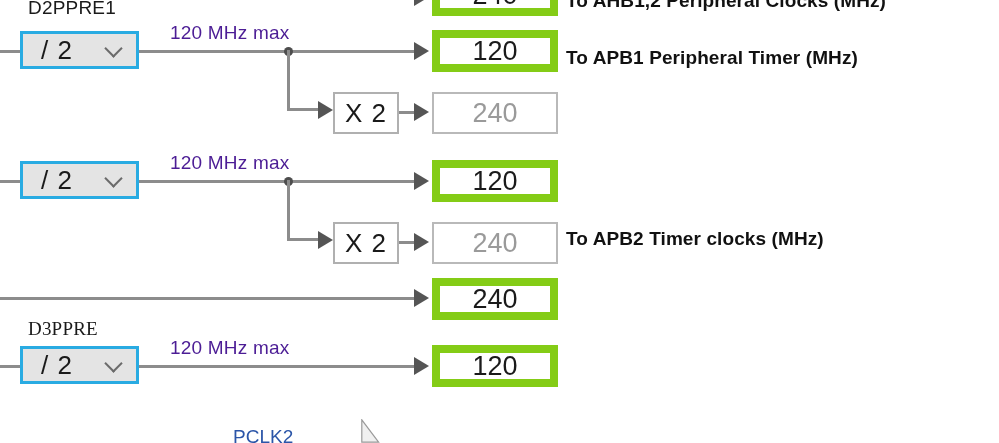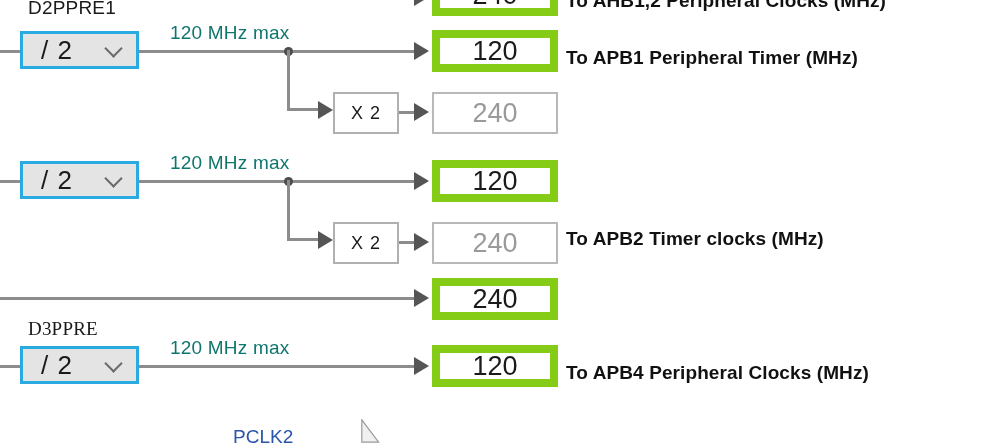--- a/index.html
+++ b/index.html
@@ -68,7 +68,7 @@
     letter-spacing:.2px;
   }
   .maxlabel{
-    position:absolute;font-size:19px;color:#0f766e;white-space:nowrap;
+    position:absolute;font-size:19px;color:#4c1d95;white-space:nowrap;
     letter-spacing:.2px;
   }
   .outlabel{

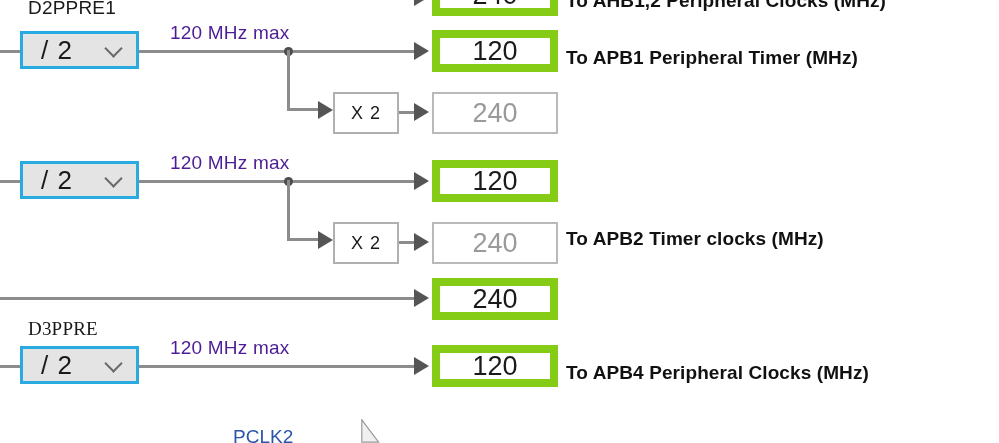--- a/index.html
+++ b/index.html
@@ -59,7 +59,7 @@
     position:absolute;box-sizing:border-box;background:#ffffff;
     border:2px solid #b0b0b0;
     display:flex;align-items:center;justify-content:center;
-    font-size:18px;color:#1a1a1a;letter-spacing:1px;
+    font-size:26px;color:#1a1a1a;letter-spacing:1px;
   }
 
   

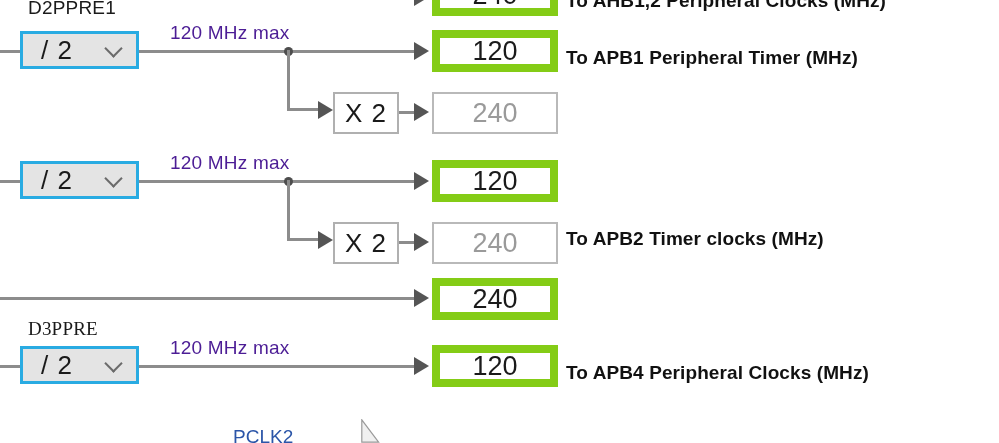--- a/index.html
+++ b/index.html
@@ -162,7 +162,6 @@
   <div class="wire h" style="left:139px;top:365px;width:278px;"></div>
   <div class="arrow" style="left:414px;top:357px;"></div>
   <div class="vbox on" style="left:432px;top:345px;width:126px;height:42px;">120</div>
-  <div class="outlabel" style="left:566px;top:362px;">To APB4 Peripheral Clocks (MHz)</div>
 
   <div class="muxsrc" style="left:233px;top:426px;">PCLK2</div>
   <svg class="muxtri" style="left:343px;top:419px;" width="60" height="24" viewBox="0 0 60 60">

